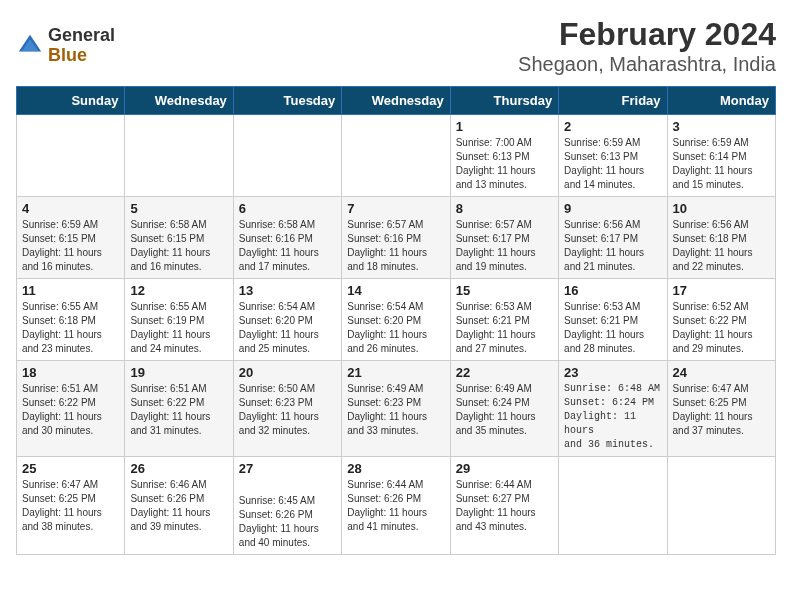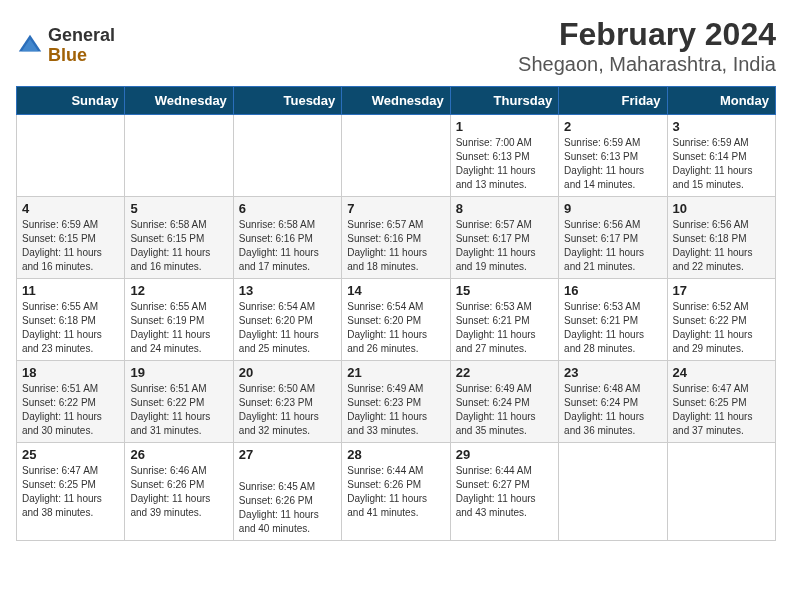--- a/index.html
+++ b/index.html
@@ -285,7 +285,7 @@
         </td>
         <td>
           <div class="day-num">23</div>
-          <div class="day-info" style="white-space: pre-line;">Sunrise: 6:48 AM
+          <div class="day-info" style="white-space: pre-line; font-family: Liberation Mono, monospace;">Sunrise: 6:48 AM
 Sunset: 6:24 PM
 Daylight: 11 hours
 and 36 minutes.</div>

